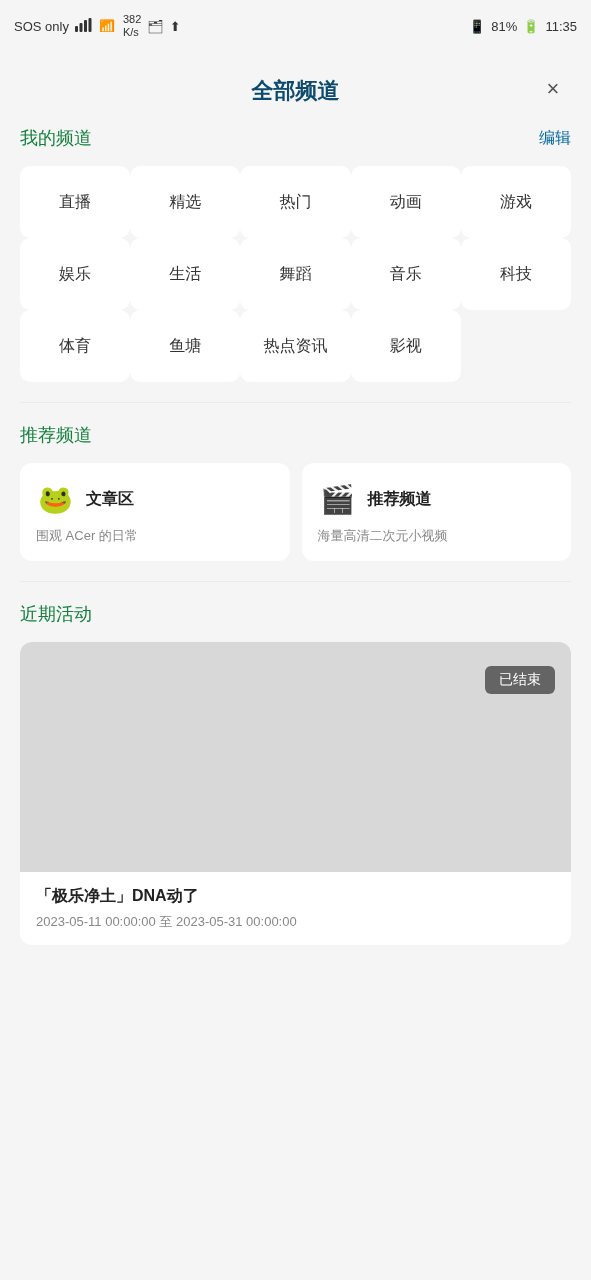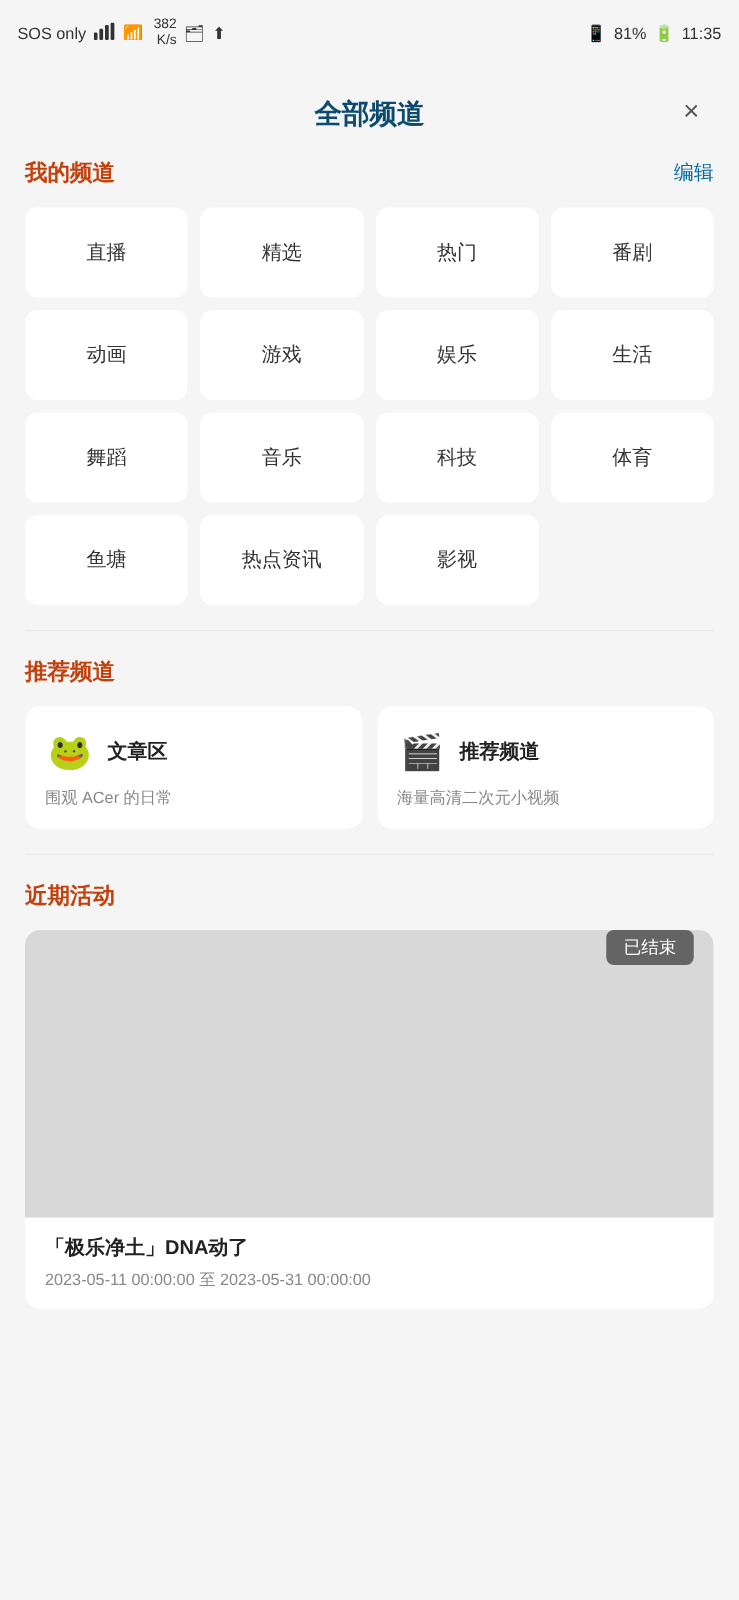--- a/index.html
+++ b/index.html
@@ -20,7 +20,6 @@
       align-items: center;
       justify-content: space-between;
       padding: 0 14px;
-      text-align: right;
     }
     .status-left {
       display: flex;

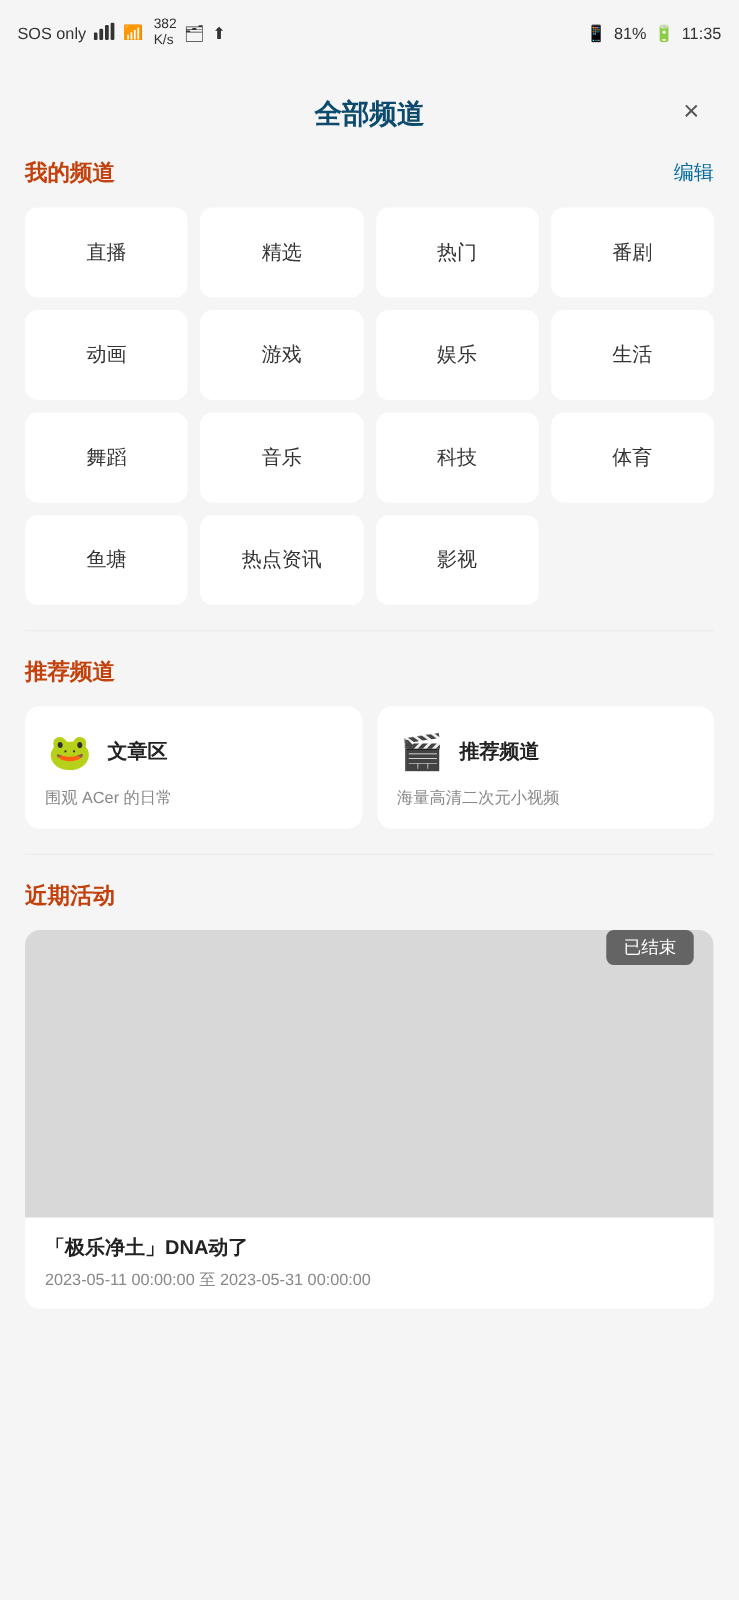--- a/index.html
+++ b/index.html
@@ -83,8 +83,8 @@
     }
     .section-title {
       font-size: 18px;
-      font-weight: 700;
-      color: #c2410c;
+      font-weight: 400;
+      color: #15803d;
     }
     .edit-btn {
       font-size: 16px;

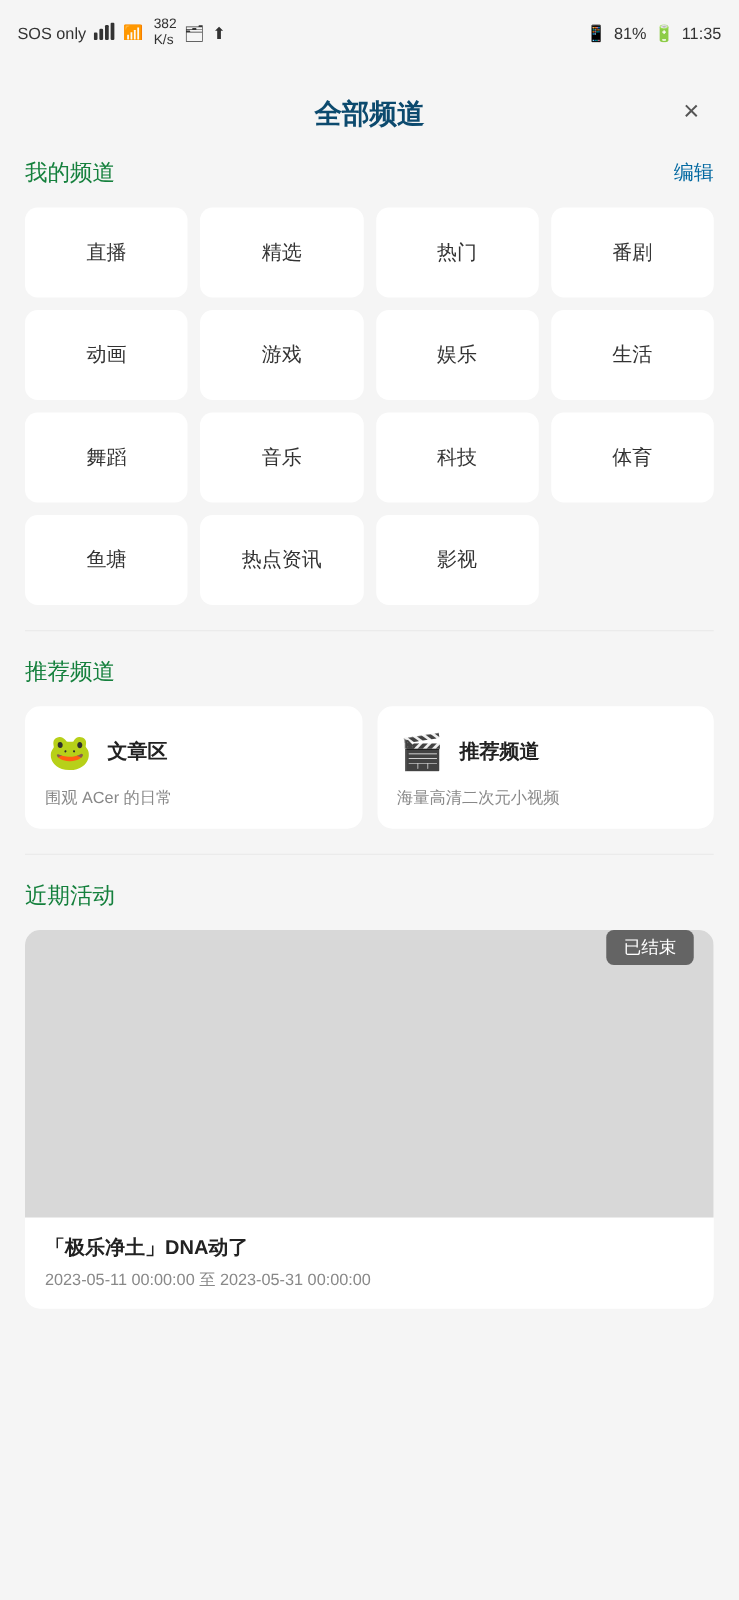--- a/index.html
+++ b/index.html
@@ -95,8 +95,7 @@
     
     .channel-grid {
       display: grid;
-      grid-template-columns: repeat(4, 1fr);
-      gap: 10px;
+      grid-template-columns: repeat(5, 1fr);
       text-align: right;
     }
     .channel-item {

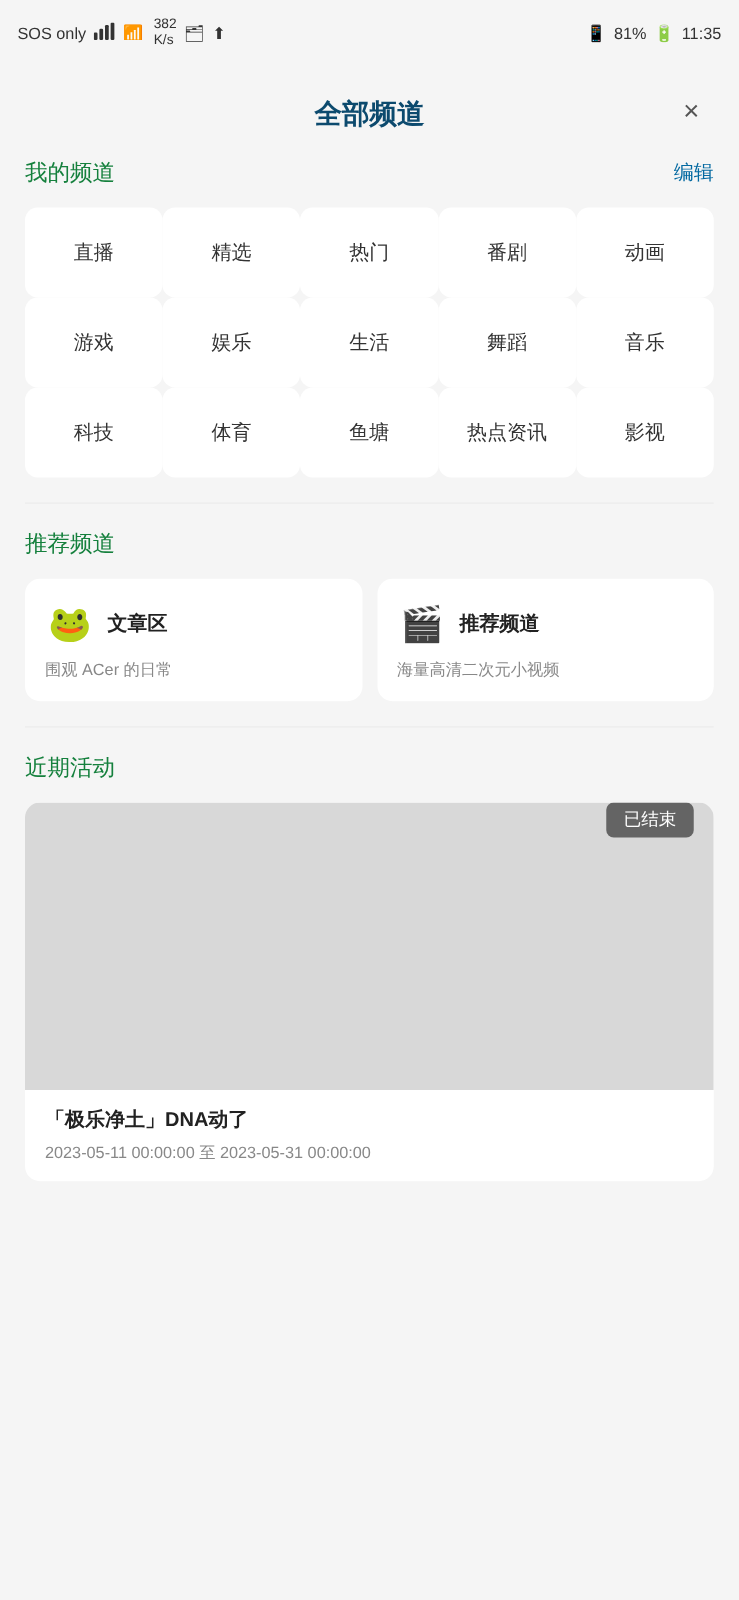--- a/index.html
+++ b/index.html
@@ -238,7 +238,6 @@
         <div class="channel-item">直播</div>
         <div class="channel-item">精选</div>
         <div class="channel-item">热门</div>
-        <div class="channel-item">番剧</div>
         <div class="channel-item">动画</div>
         <div class="channel-item">游戏</div>
         <div class="channel-item">娱乐</div>

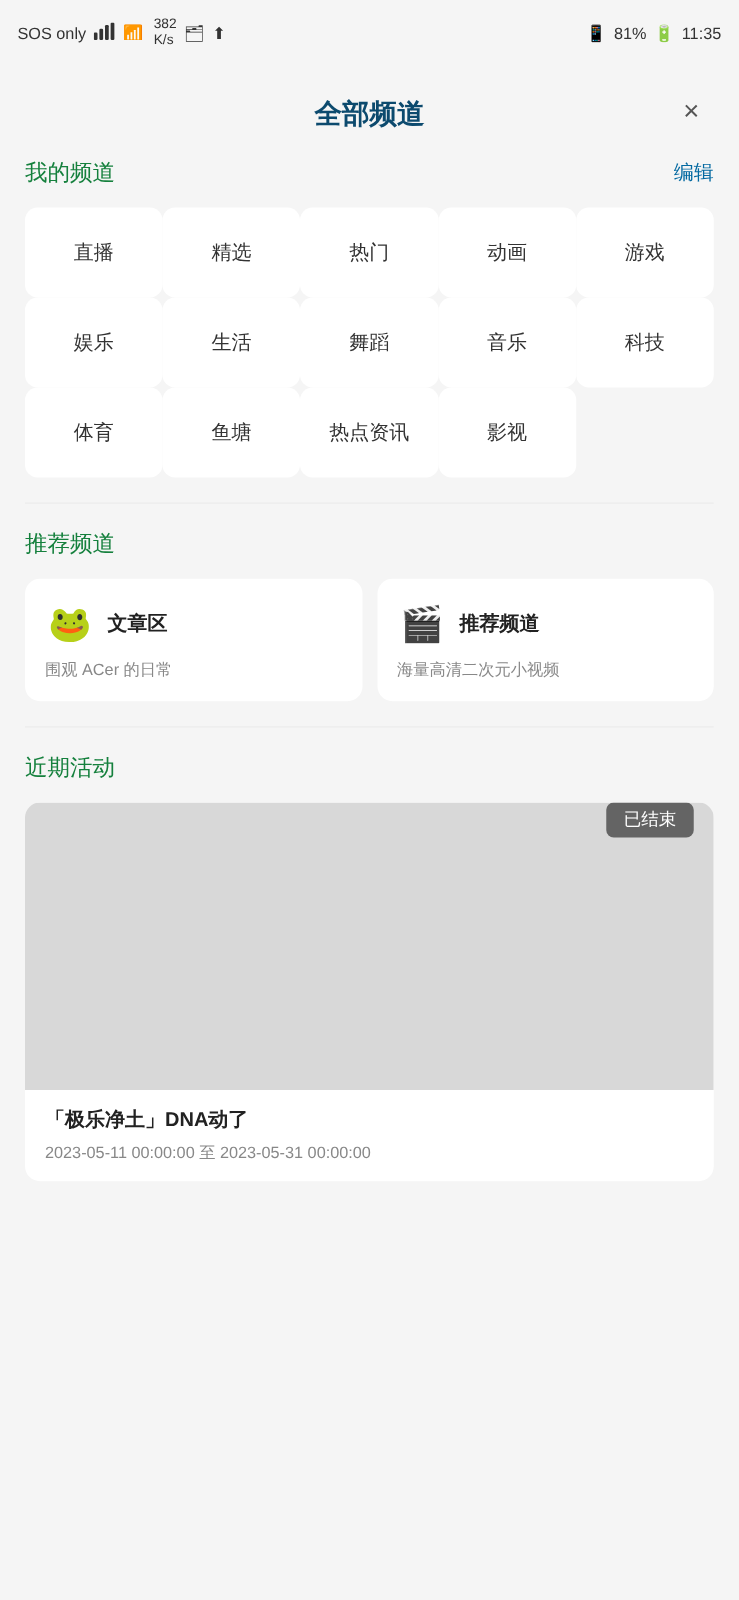--- a/index.html
+++ b/index.html
@@ -162,7 +162,7 @@
     }
     .activity-badge {
       position: absolute;
-      top: 0;
+      top: 24px;
       right: 16px;
       background: rgba(80,80,80,0.85);
       color: #fff;

